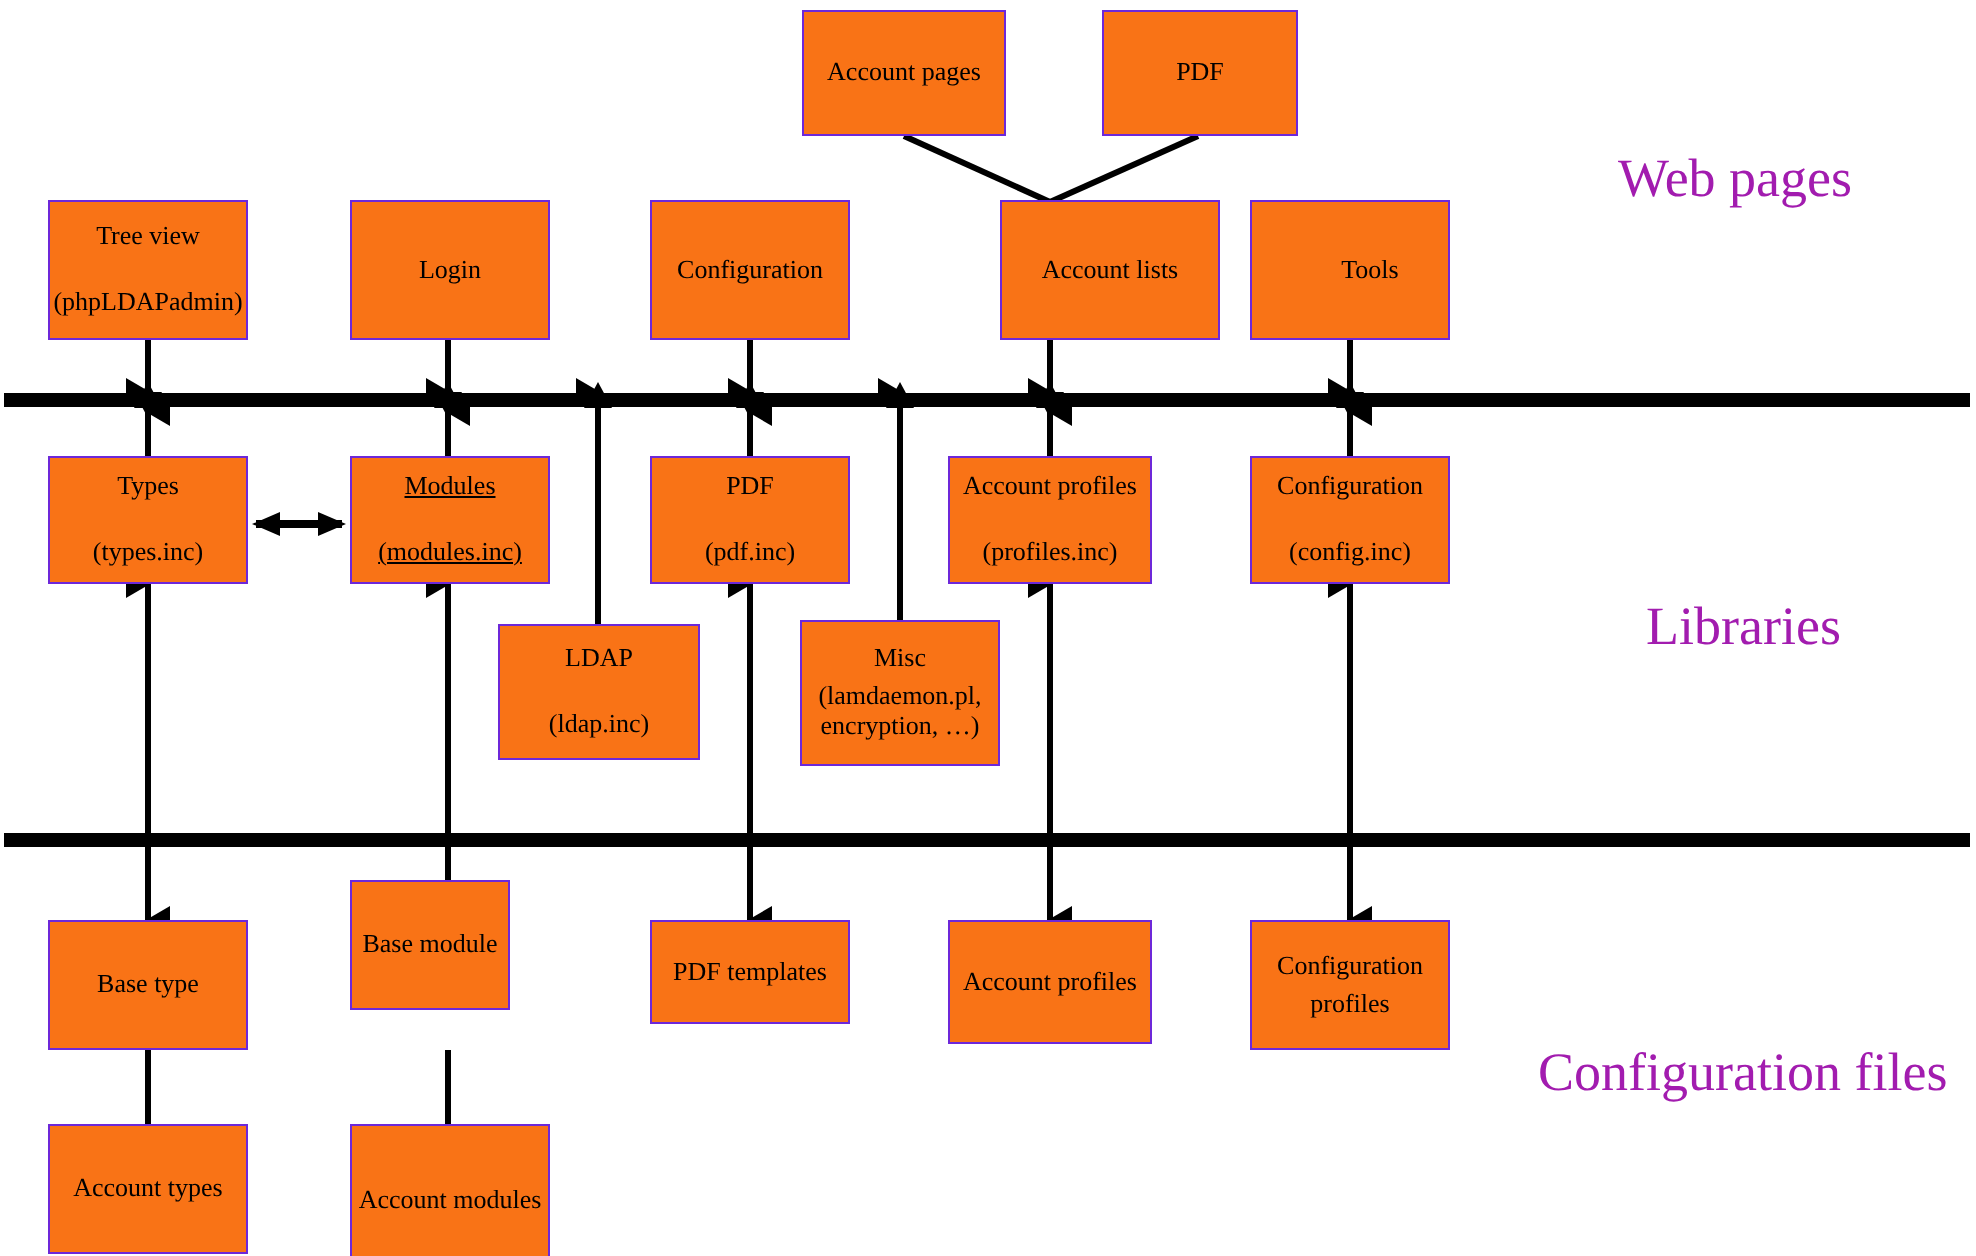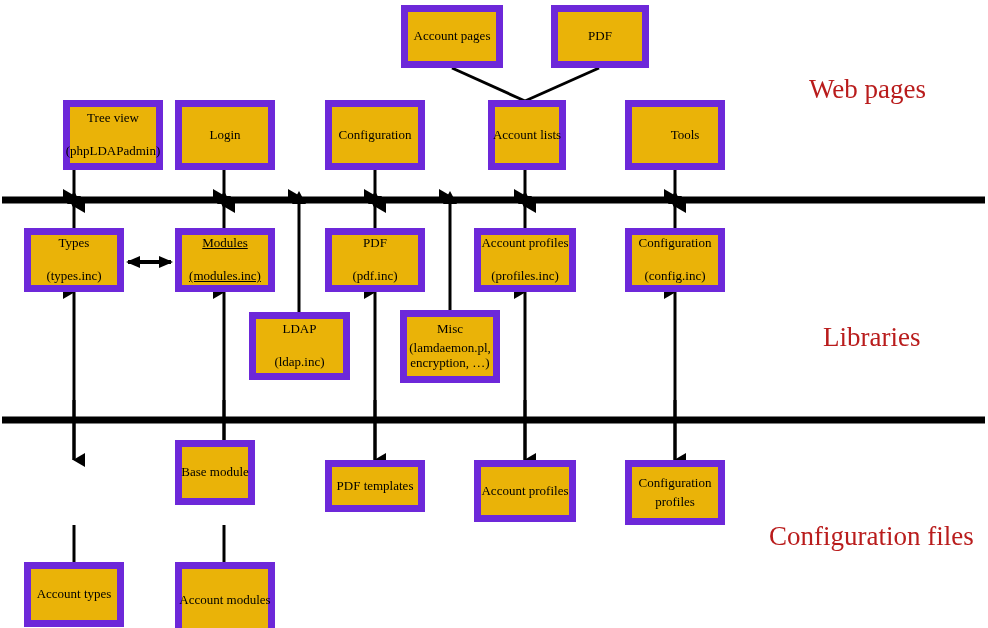--- a/index.html
+++ b/index.html
@@ -29,8 +29,8 @@
   .node {
     position: absolute;
     box-sizing: border-box;
-    border: 7px solid #6d28d9;
-    background: #eab308;
+    border: 1px solid #6d28d9;
+    background: #f97316;
     display: flex;
     flex-direction: column;
     align-items: center;

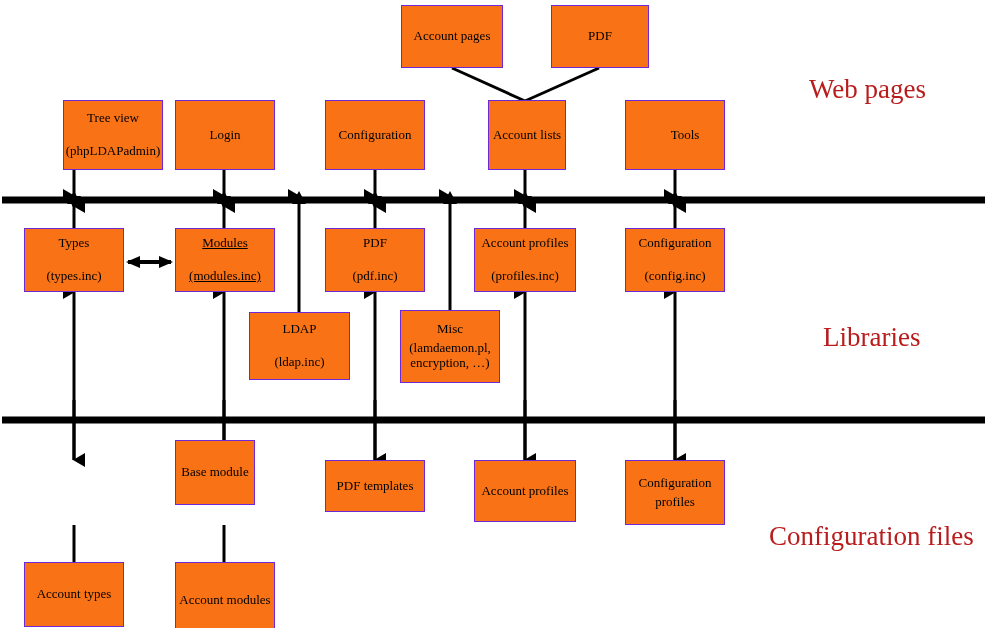--- a/index.html
+++ b/index.html
@@ -51,7 +51,7 @@
     position: absolute;
     font-family: "Liberation Serif", "DejaVu Serif", serif;
     font-size: 27px;
-    color: #b91c1c;
+    color: #a21caf;
     white-space: nowrap;
   }
 </style>

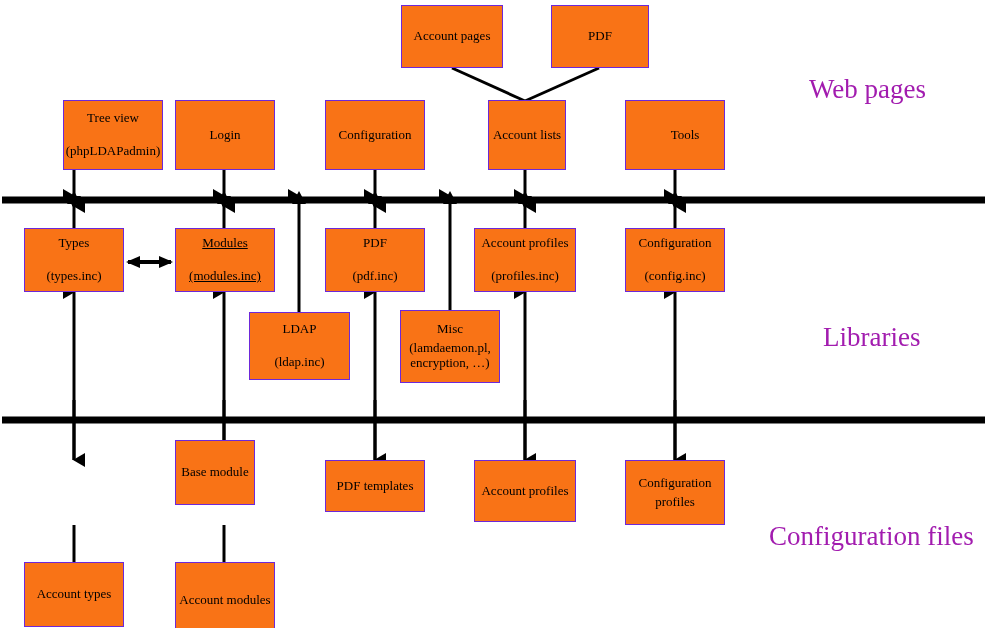--- a/index.html
+++ b/index.html
@@ -160,7 +160,7 @@
     <span class="line1">PDF</span>
   </div>
 
-  <div class="node two-line" style="left:24px; top:100px; width:100px; height:70px;margin-left:39px;">
+  <div class="node two-line" style="left:24px; top:100px; width:100px; height:70px;">
     <span class="line1">Tree view</span>
     <span class="line2">(phpLDAPadmin)</span>
   </div>

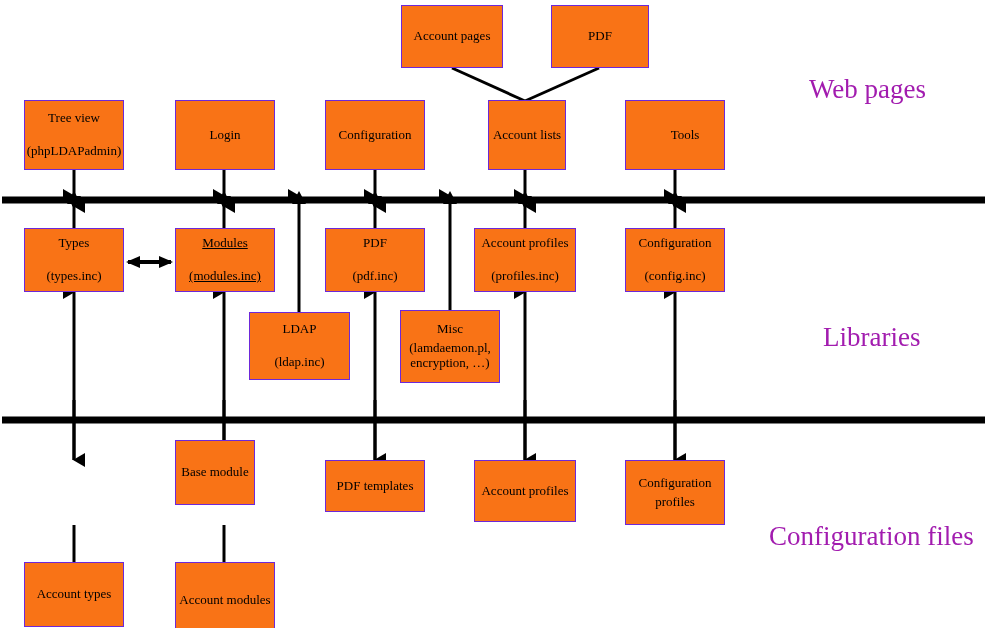--- a/index.html
+++ b/index.html
@@ -170,7 +170,7 @@
   <div class="node" style="left:325px; top:100px; width:100px; height:70px;">
     <span class="line1">Configuration</span>
   </div>
-  <div class="node" style="left:488px; top:100px; width:78px; height:70px;">
+  <div class="node" style="left:500px; top:100px; width:110px; height:70px;">
     <span class="line1">Account lists</span>
   </div>
   <div class="node" style="left:625px; top:100px; width:100px; height:70px;padding-left:20px;">

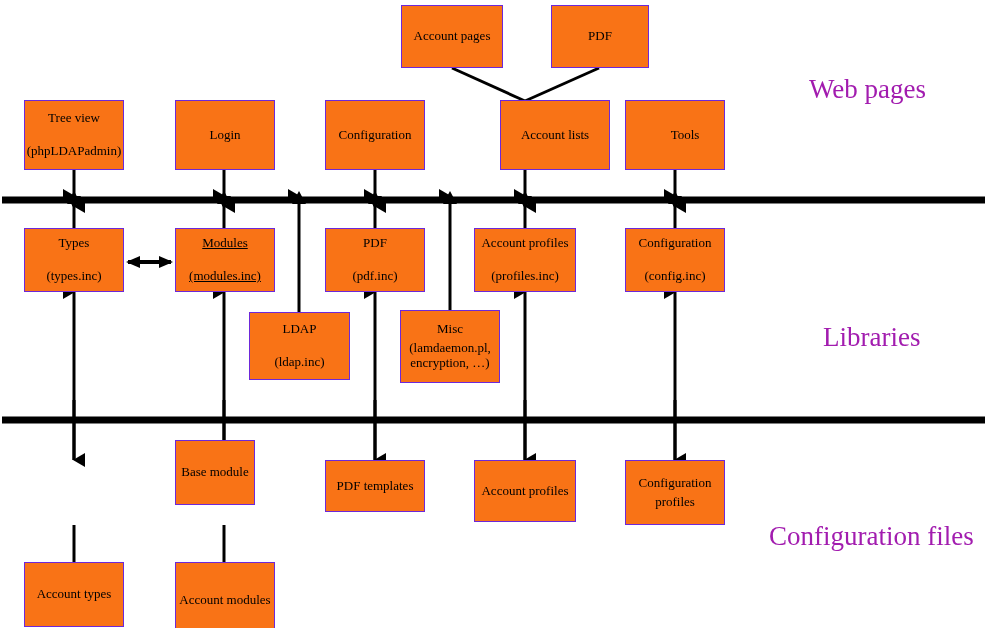--- a/index.html
+++ b/index.html
@@ -150,7 +150,7 @@
   </svg>
 
   <div class="band-label" style="left:809px; top:74px;">Web pages</div>
-  <div class="band-label" style="left:823px; top:298px;margin-top:24px;">Libraries</div>
+  <div class="band-label" style="left:823px; top:298px;">Libraries</div>
   <div class="band-label" style="left:769px; top:521px;">Configuration files</div>
 
   <div class="node" style="left:401px; top:5px; width:102px; height:63px;">

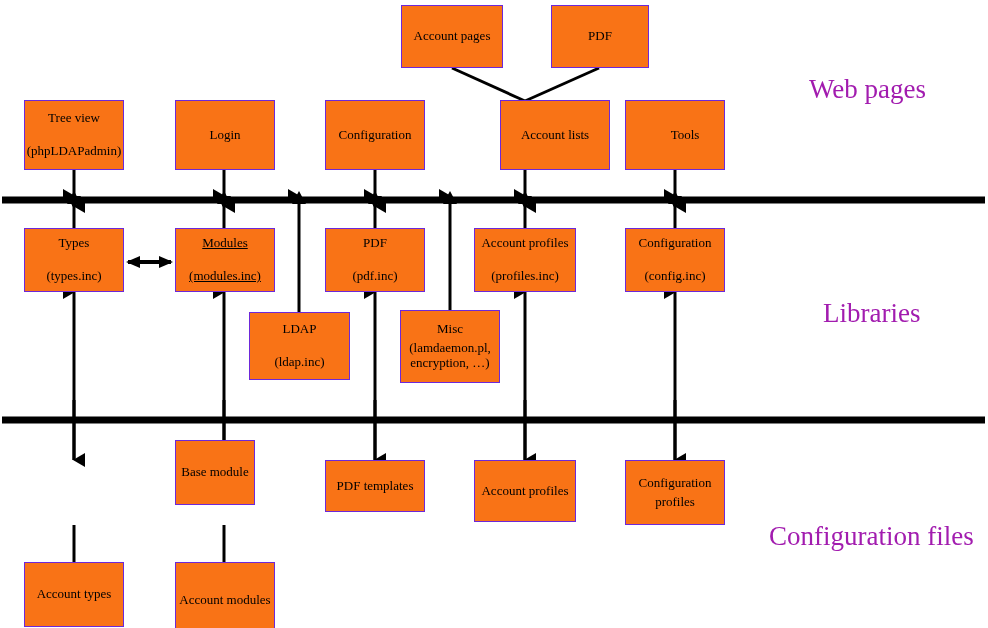--- a/index.html
+++ b/index.html
@@ -208,6 +208,9 @@
     <span class="line3">encryption, …)</span>
   </div>
 
+  <div class="node" style="left:24px; top:460px; width:100px; height:65px;">
+    <span class="line1">Base type</span>
+  </div>
   <div class="node" style="left:175px; top:440px; width:80px; height:65px;">
     <span class="line1">Base module</span>
   </div>

